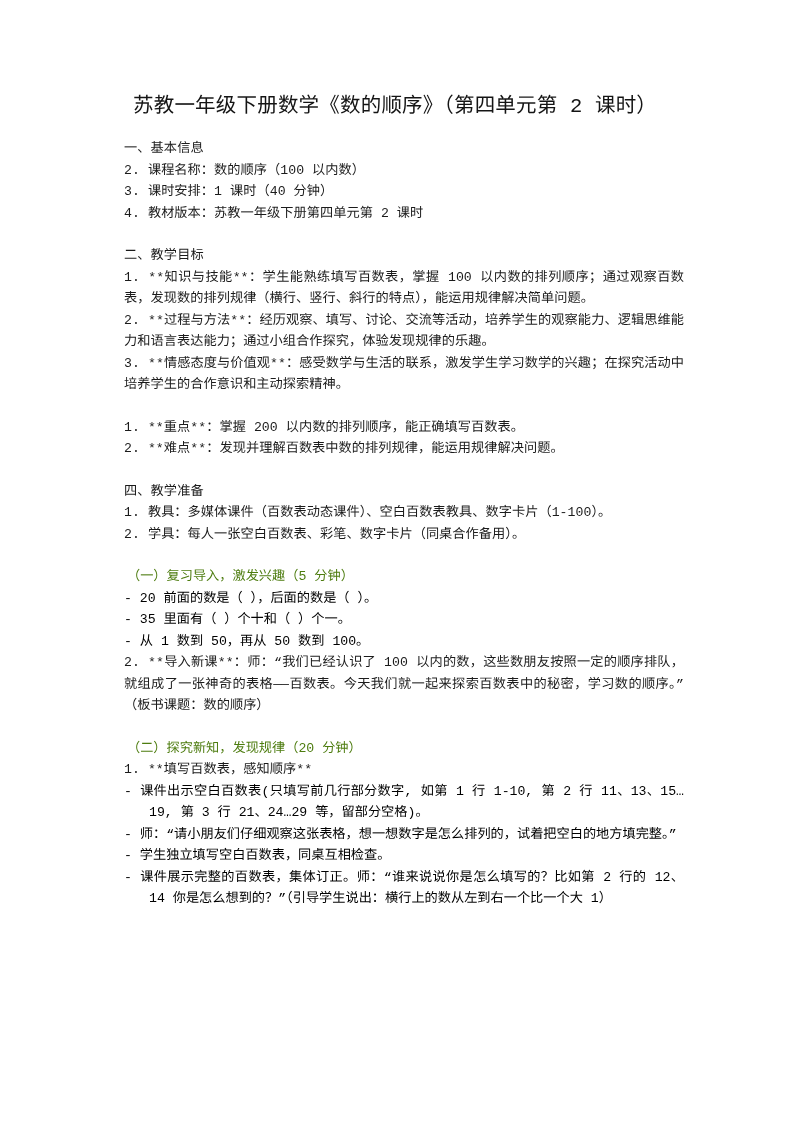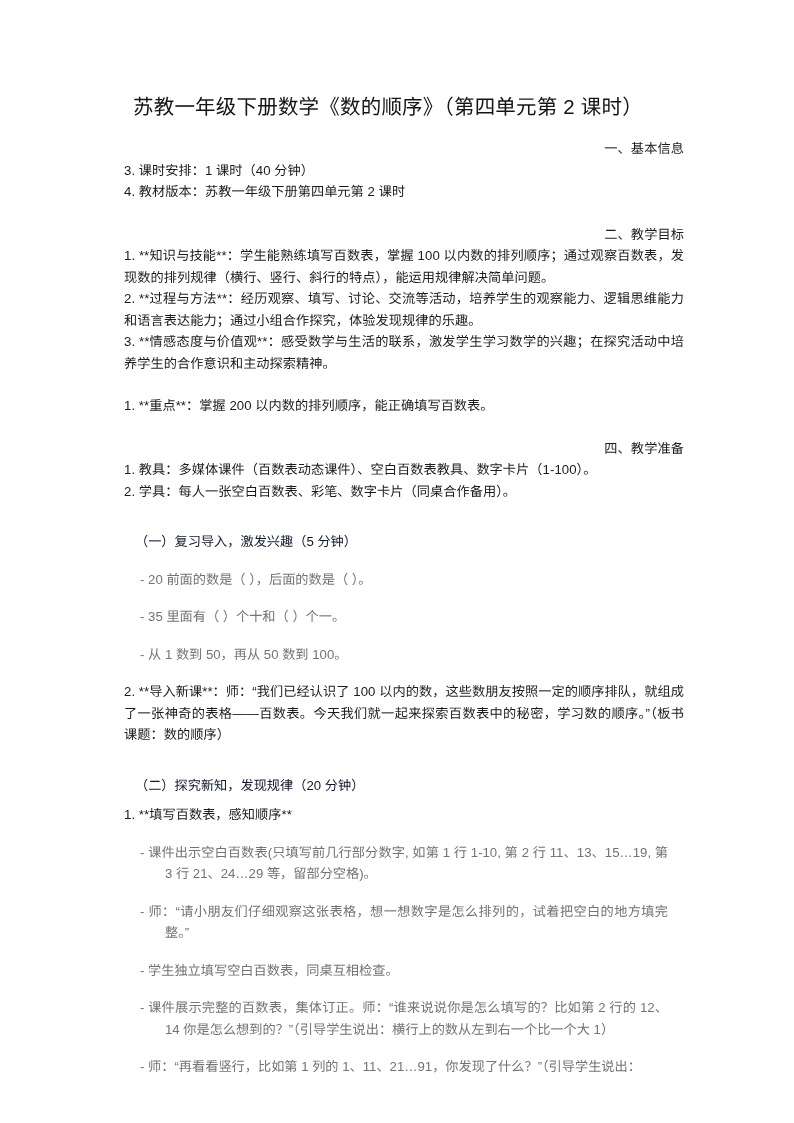--- a/index.html
+++ b/index.html
@@ -23,6 +23,7 @@
     padding: 2px;
     background: #ffffff;
     overflow: hidden;
+    font-family: Liberation Mono, monospace;
   }
   .content {
     position: absolute;

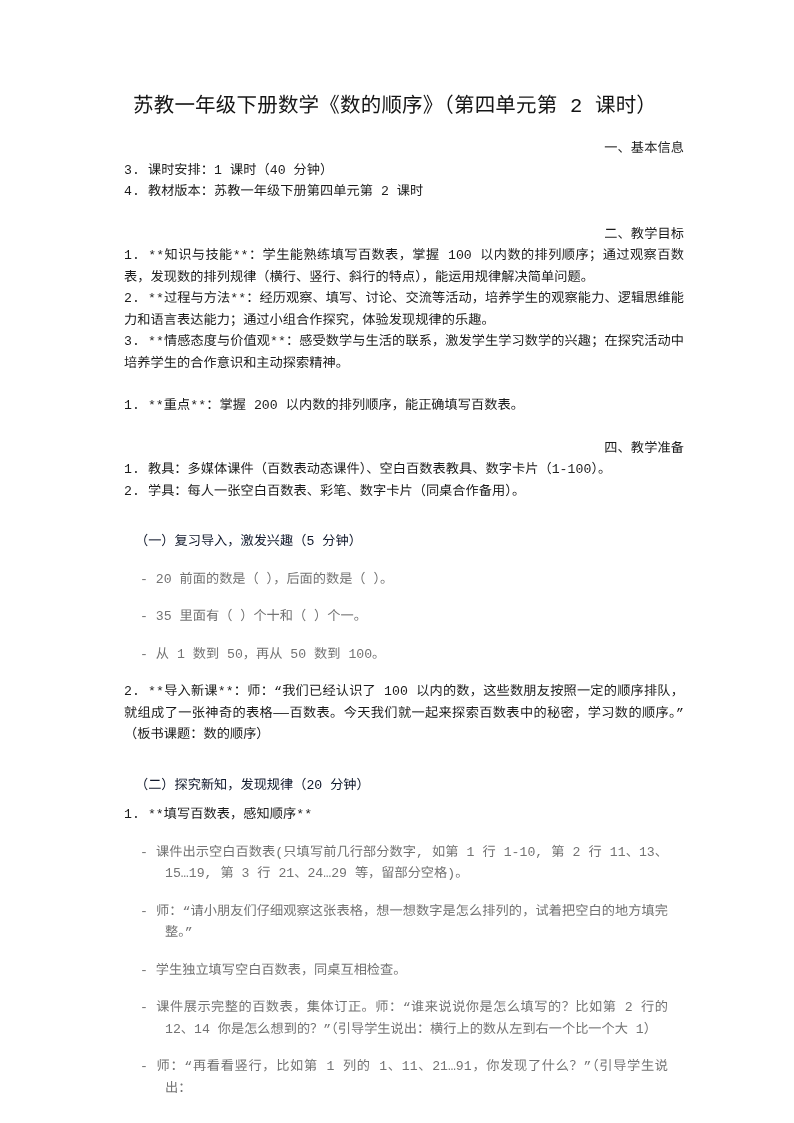--- a/index.html
+++ b/index.html
@@ -47,7 +47,6 @@
     margin: 0;
     color: #1b1b1b;
     letter-spacing: 0.1px;
-    text-align: right;
   }
   .line {
     font-size: 13.2px;

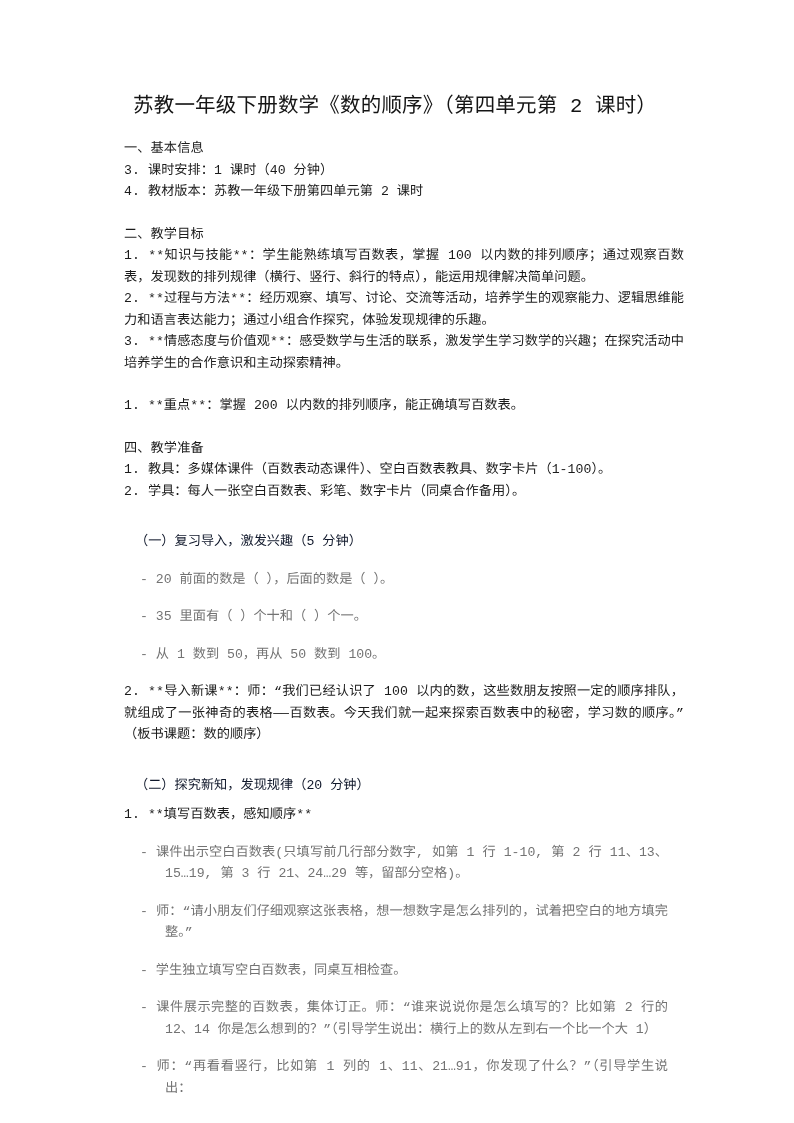--- a/index.html
+++ b/index.html
@@ -87,6 +87,7 @@
     <h1 class="doc-title">苏教一年级下册数学《数的顺序》（第四单元第 2 课时）</h1>
 
     <div class="sec-heading">一、基本信息</div>
+    <div class="line">2. 课程名称：数的顺序（100 以内数）</div>
     <div class="line">3. 课时安排：1 课时（40 分钟）</div>
     <div class="line">4. 教材版本：苏教一年级下册第四单元第 2 课时</div>
 

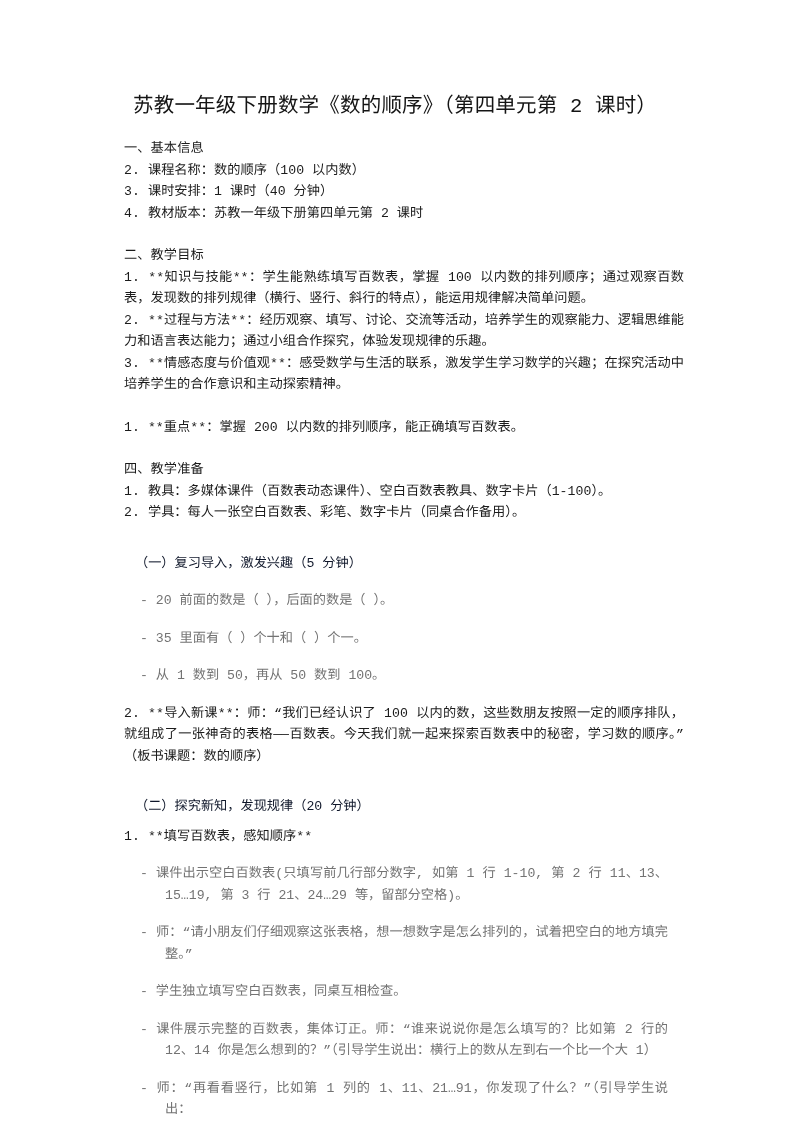--- a/index.html
+++ b/index.html
@@ -101,6 +101,7 @@
     <div class="gap"></div>
 
     <div class="line">1. **重点**：掌握 200 以内数的排列顺序，能正确填写百数表。</div>
+    <div class="line">2. **难点**：发现并理解百数表中数的排列规律，能运用规律解决问题。</div>
 
     <div class="gap"></div>
 

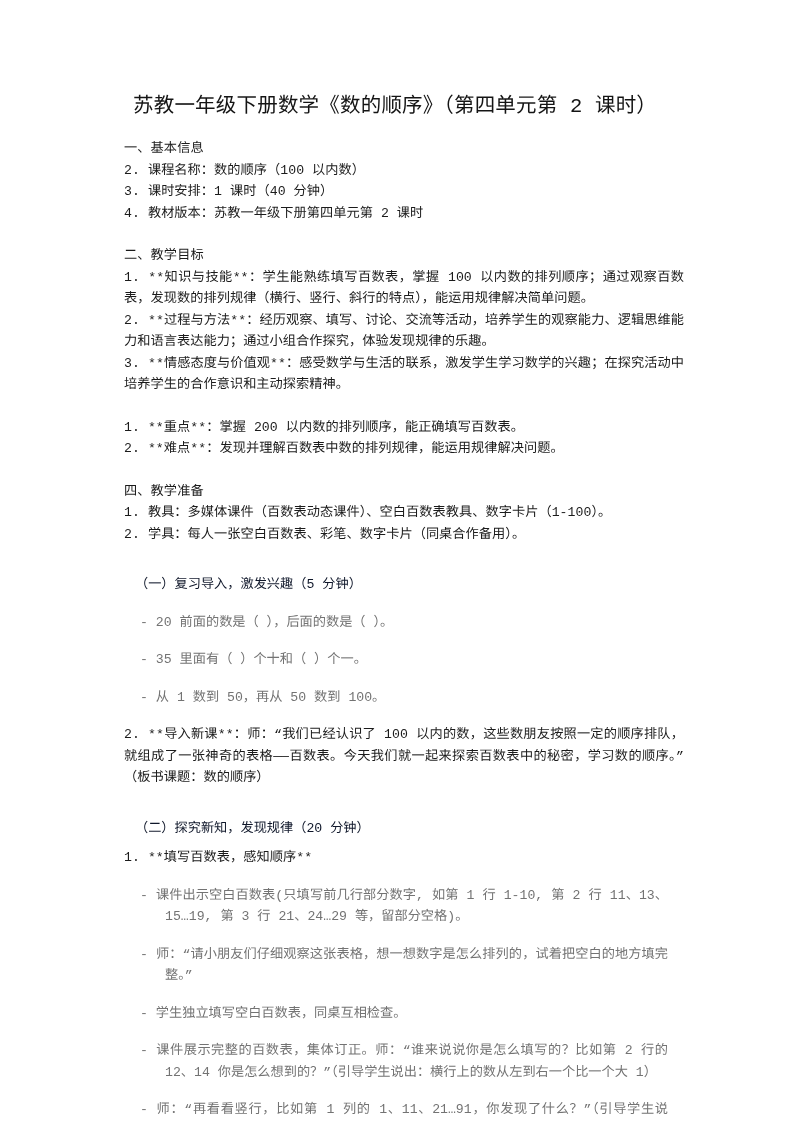--- a/index.html
+++ b/index.html
@@ -70,9 +70,9 @@
   .sub-heading {
     font-size: 13.2px;
     line-height: 21.5px;
-    margin: 8px;
+    margin: 0;
     padding-left: 3px;
-    color: #0f172a;
+    color: #4d7c0f;
   }
   .gap {
     height: 21px;

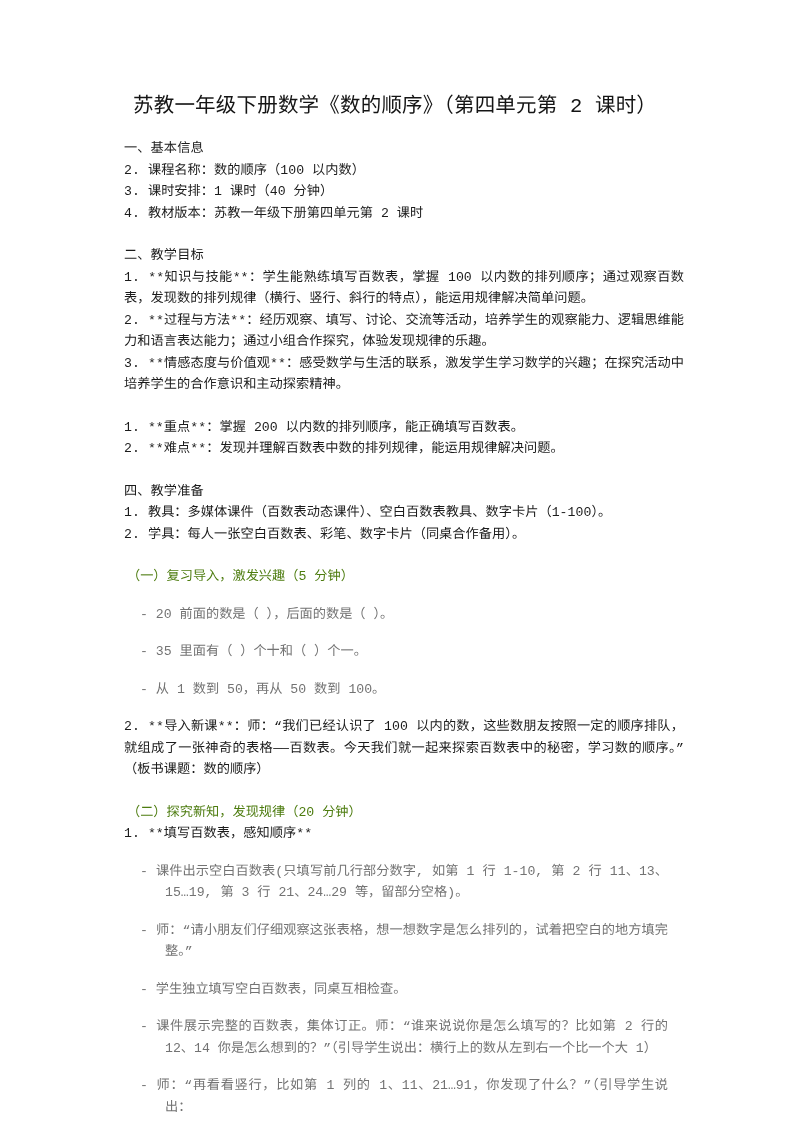--- a/index.html
+++ b/index.html
@@ -60,8 +60,8 @@
   .dash {
     font-size: 13.2px;
     line-height: 21.5px;
-    margin: 16px;
-    color: #737373;
+    margin: 0;
+    color: #000000;
     padding-left: 25px;
     text-indent: -25px;
     text-align: justify;

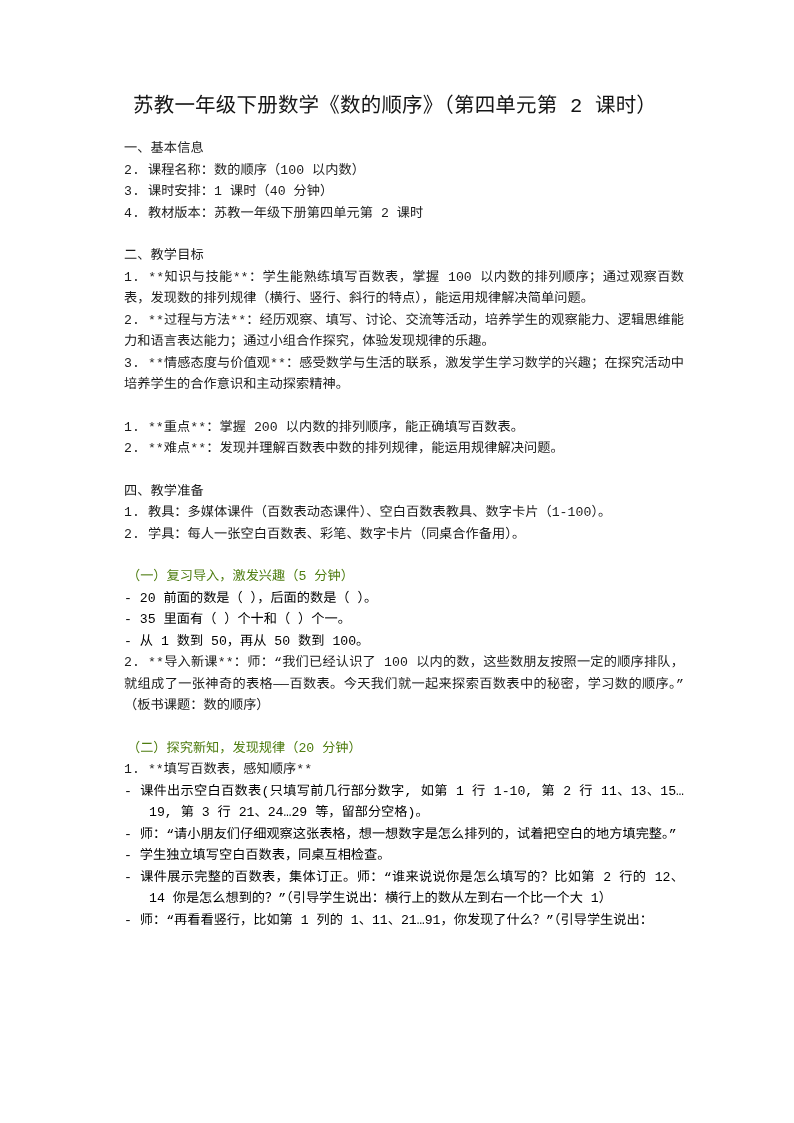--- a/index.html
+++ b/index.html
@@ -126,7 +126,6 @@
     <div class="dash">- 师：“请小朋友们仔细观察这张表格，想一想数字是怎么排列的，试着把空白的地方填完整。”</div>
     <div class="dash">- 学生独立填写空白百数表，同桌互相检查。</div>
     <div class="dash">- 课件展示完整的百数表，集体订正。师：“谁来说说你是怎么填写的？比如第 2 行的 12、14 你是怎么想到的？”（引导学生说出：横行上的数从左到右一个比一个大 1）</div>
-    <div class="dash">- 师：“再看看竖行，比如第 1 列的 1、11、21…91，你发现了什么？”（引导学生说出：</div>
 
   </div>
 </div>

